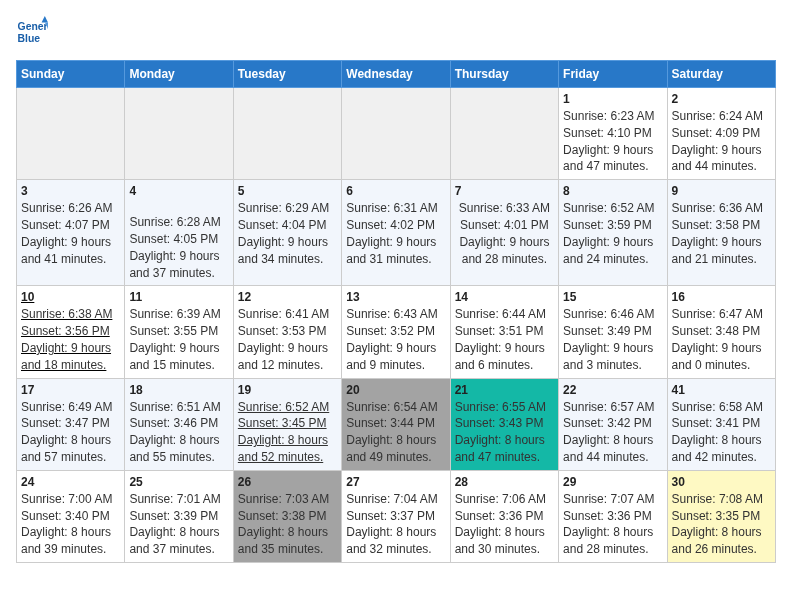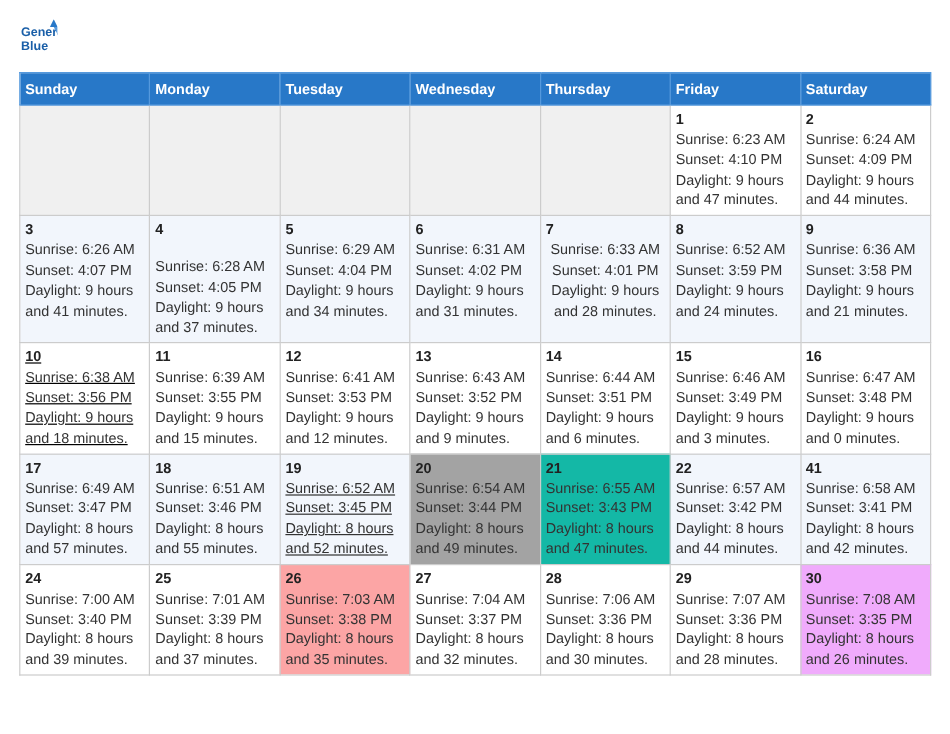--- a/index.html
+++ b/index.html
@@ -299,7 +299,7 @@
 Sunset: 3:39 PM
 Daylight: 8 hours and 37 minutes.</div>
         </td>
-        <td style="background: #fca5a5;">
+        <td style="background: #a3a3a3;">
           <span class="day-num">26</span>
           <div class="day-info" style="white-space: pre-line;">Sunrise: 7:03 AM
 Sunset: 3:38 PM

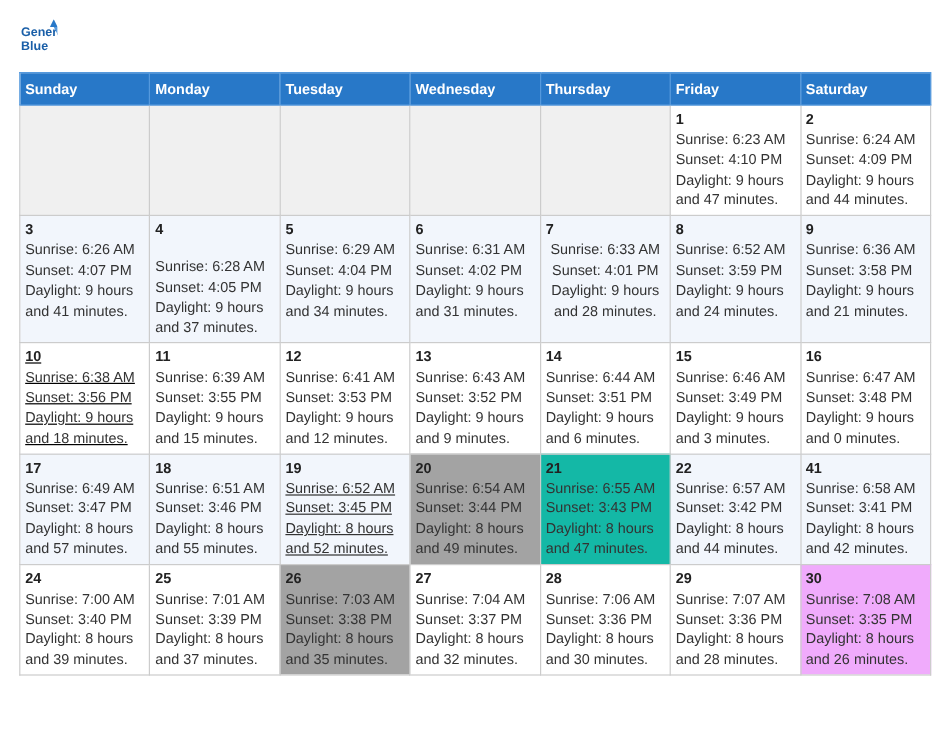--- a/index.html
+++ b/index.html
@@ -323,7 +323,7 @@
 Sunset: 3:36 PM
 Daylight: 8 hours and 28 minutes.</div>
         </td>
-        <td style="background: #f0abfc;">
+        <td style="background: #fef9c3;">
           <span class="day-num">30</span>
           <div class="day-info" style="white-space: pre-line;">Sunrise: 7:08 AM
 Sunset: 3:35 PM

